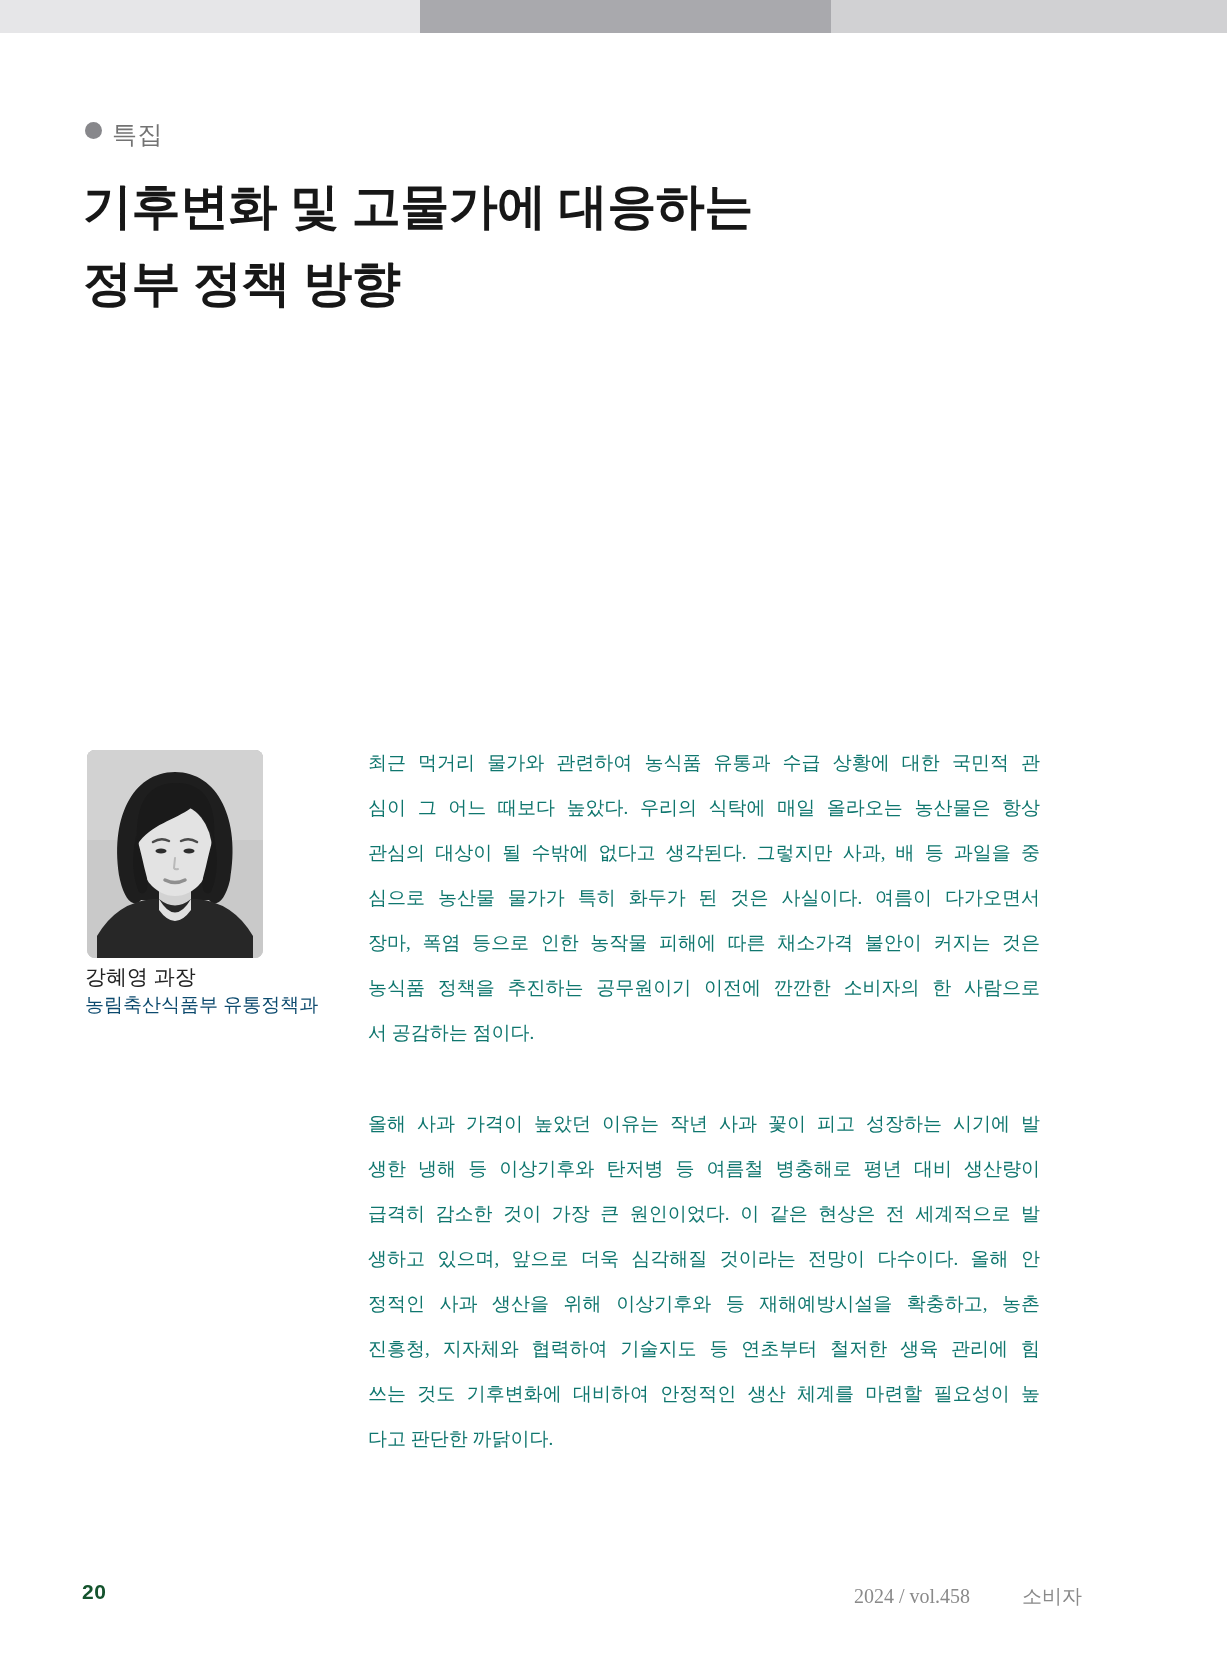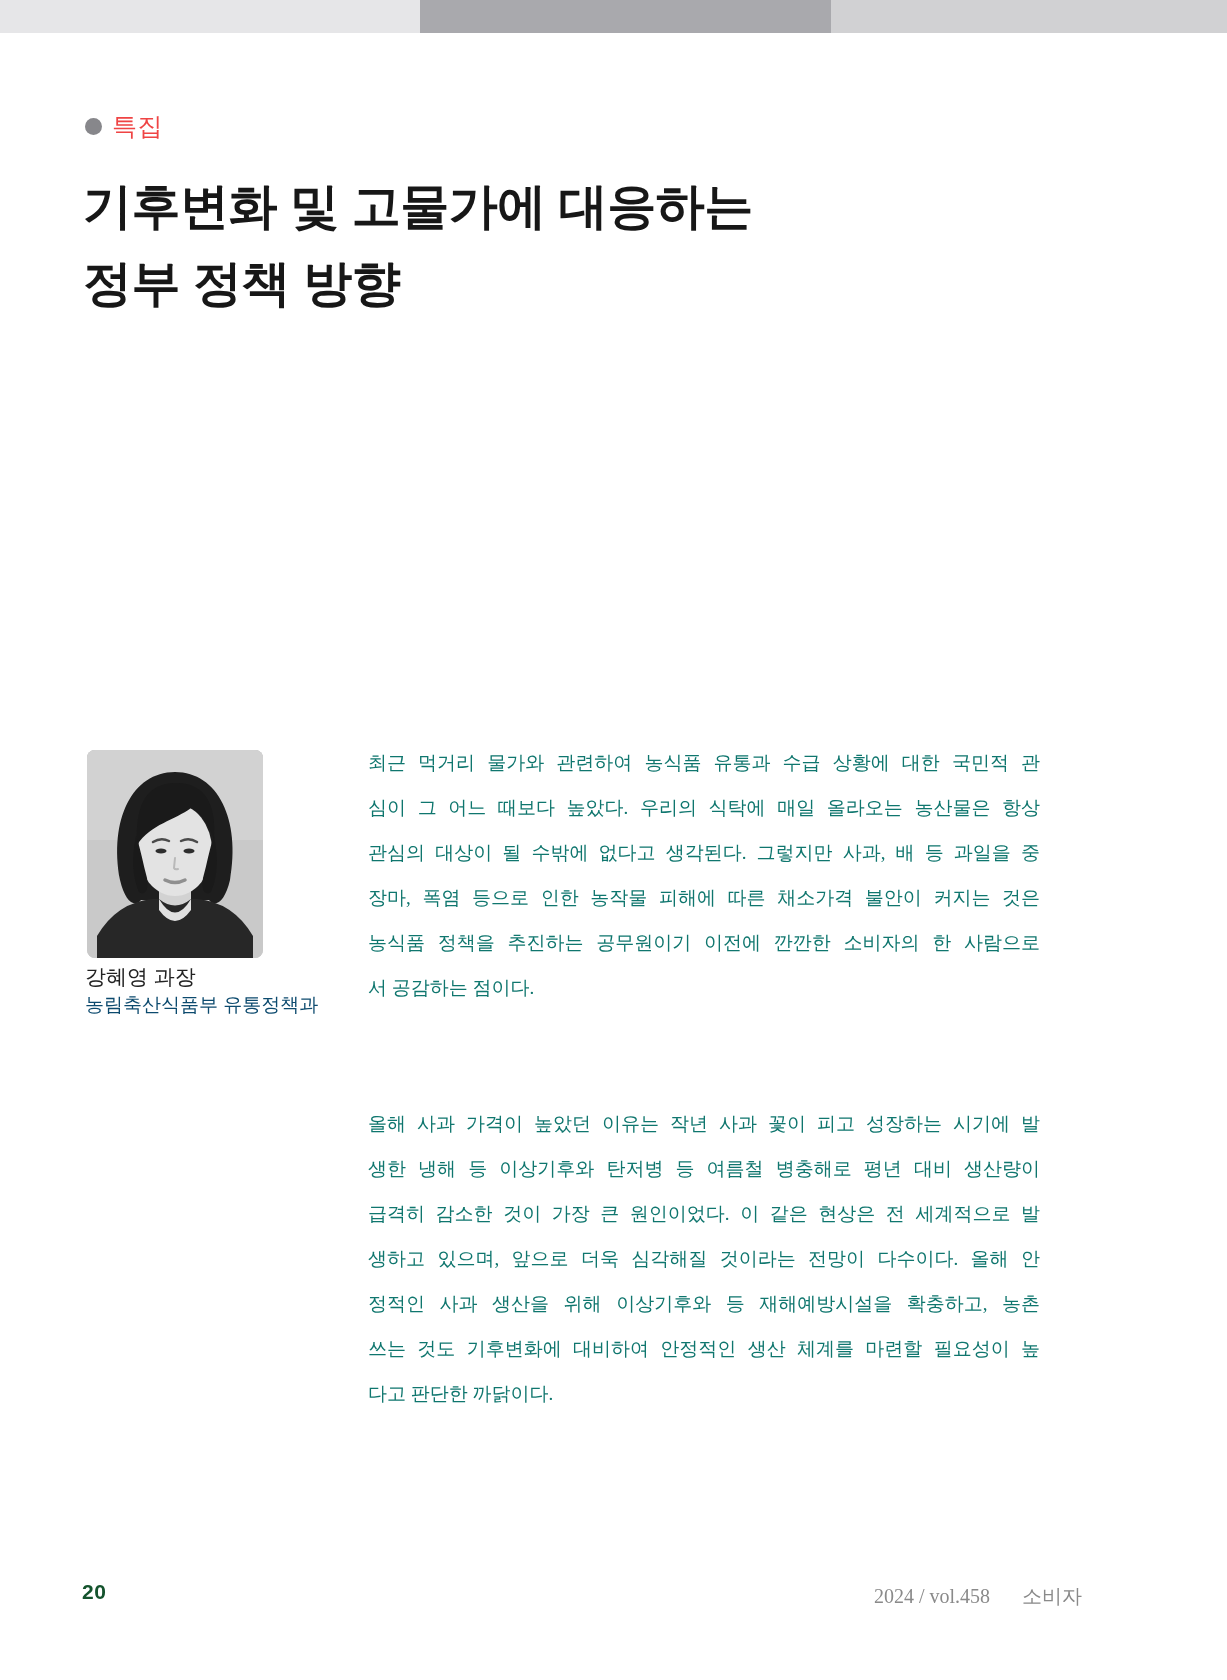--- a/index.html
+++ b/index.html
@@ -18,7 +18,7 @@
     position:absolute;left:85px;top:110px;display:flex;align-items:center;gap:10px;
   }
   .section-bullet{width:17px;height:17px;border-radius:50%;background:#87878b;}
-  .section-text{font-size:25px;font-weight:500;color:#ef4444;letter-spacing:0.5px;}
+  .section-text{font-size:25px;font-weight:500;color:#737373;letter-spacing:0.5px;margin-top:8px;}
 
   
   .page-title{

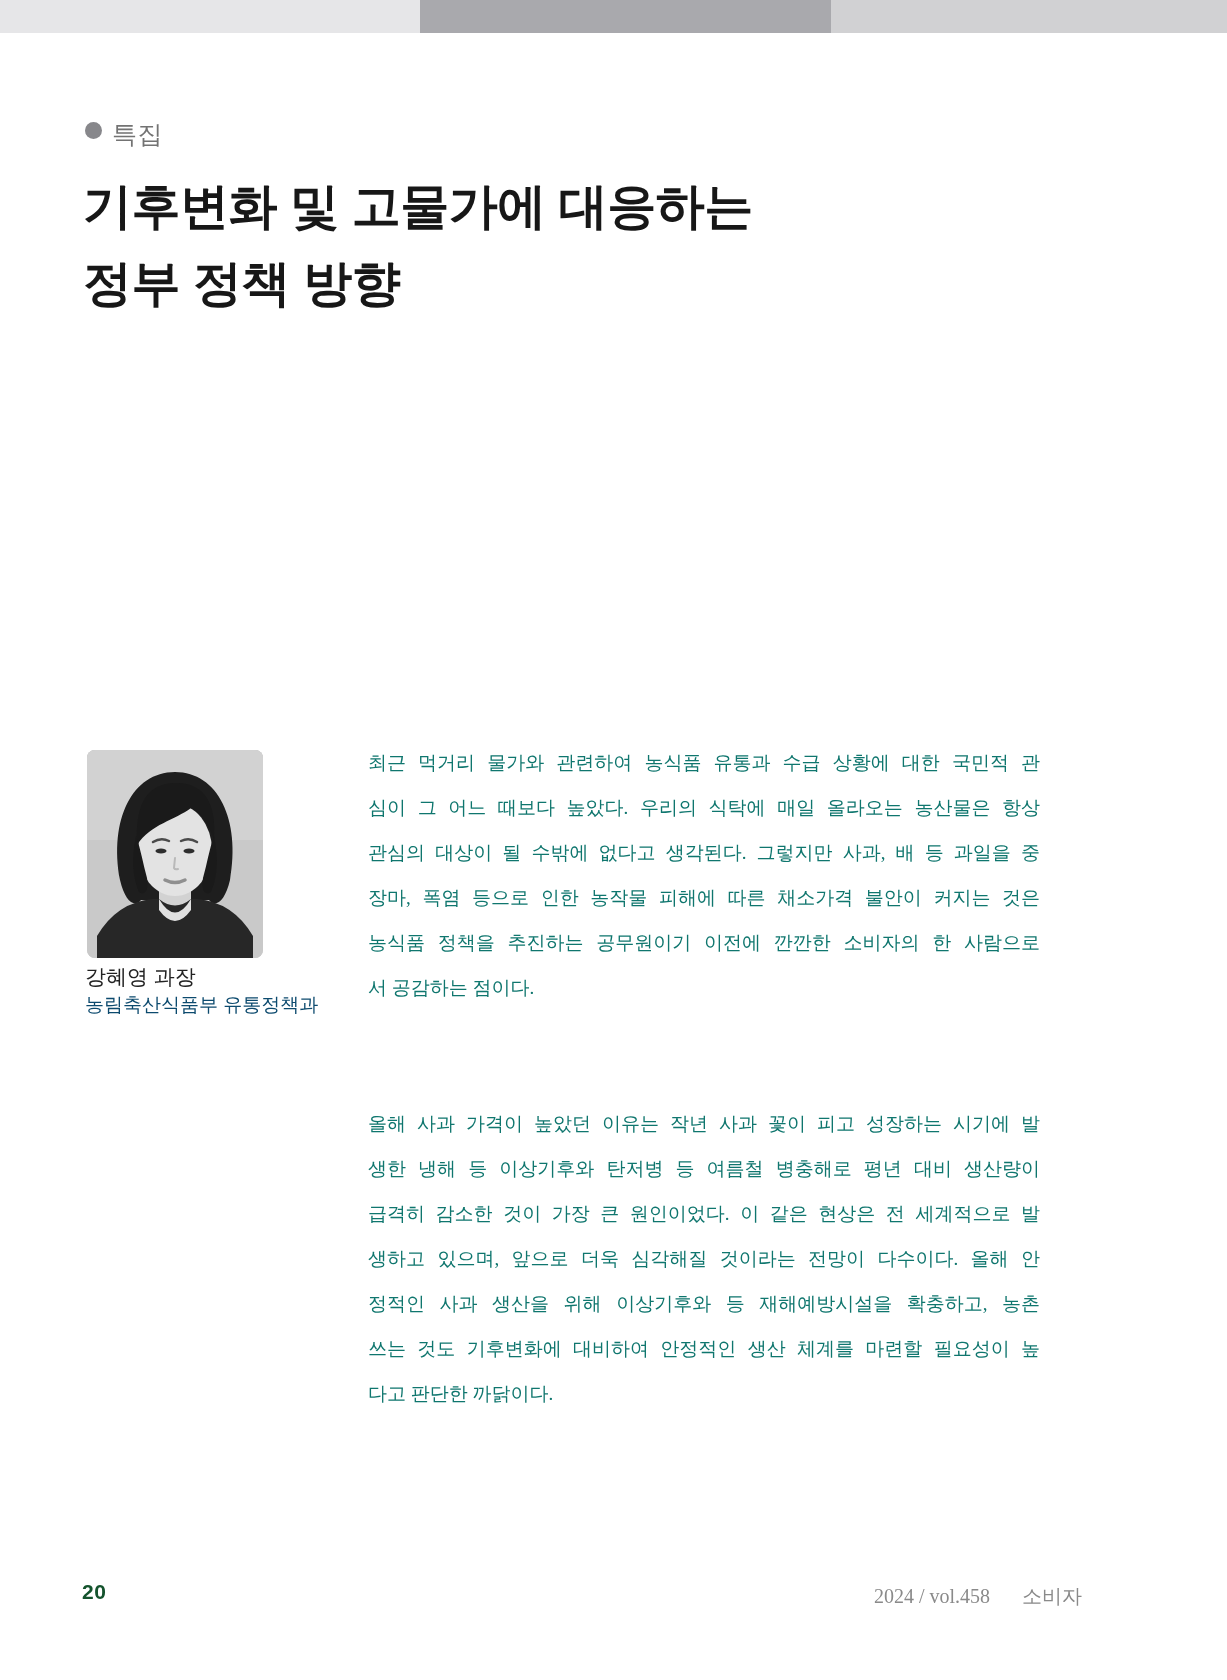--- a/index.html
+++ b/index.html
@@ -122,6 +122,7 @@
   <div class="bline">최근 먹거리 물가와 관련하여 농식품 유통과 수급 상황에 대한 국민적 관</div>
   <div class="bline">심이 그 어느 때보다 높았다. 우리의 식탁에 매일 올라오는 농산물은 항상</div>
   <div class="bline">관심의 대상이 될 수밖에 없다고 생각된다. 그렇지만 사과, 배 등 과일을 중</div>
+  <div class="bline">심으로 농산물 물가가 특히 화두가 된 것은 사실이다. 여름이 다가오면서</div>
   <div class="bline">장마, 폭염 등으로 인한 농작물 피해에 따른 채소가격 불안이 커지는 것은</div>
   <div class="bline">농식품 정책을 추진하는 공무원이기 이전에 깐깐한 소비자의 한 사람으로</div>
   <div class="bline last">서 공감하는 점이다.</div>

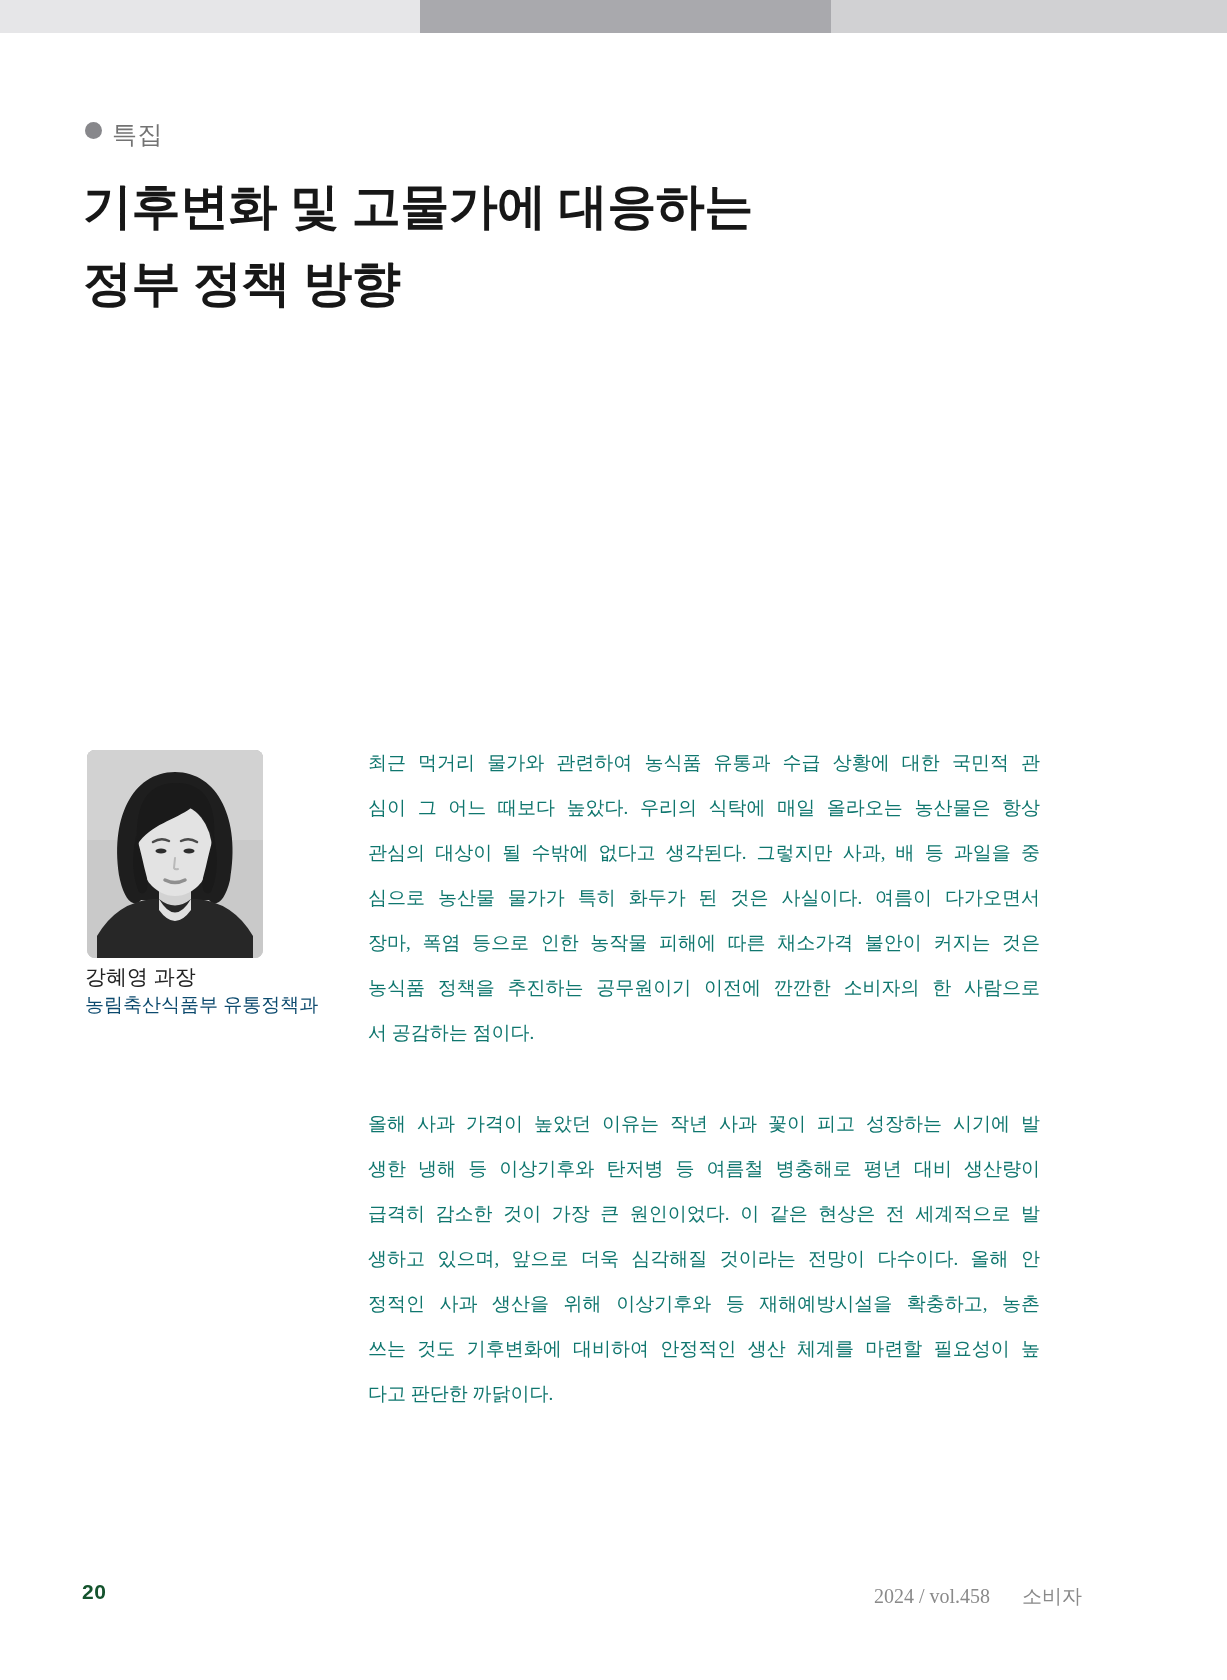--- a/index.html
+++ b/index.html
@@ -134,6 +134,7 @@
   <div class="bline">급격히 감소한 것이 가장 큰 원인이었다. 이 같은 현상은 전 세계적으로 발</div>
   <div class="bline">생하고 있으며, 앞으로 더욱 심각해질 것이라는 전망이 다수이다. 올해 안</div>
   <div class="bline">정적인 사과 생산을 위해 이상기후와 등 재해예방시설을 확충하고, 농촌</div>
+  <div class="bline">진흥청, 지자체와 협력하여 기술지도 등 연초부터 철저한 생육 관리에 힘</div>
   <div class="bline">쓰는 것도 기후변화에 대비하여 안정적인 생산 체계를 마련할 필요성이 높</div>
   <div class="bline last">다고 판단한 까닭이다.</div>
 </div>

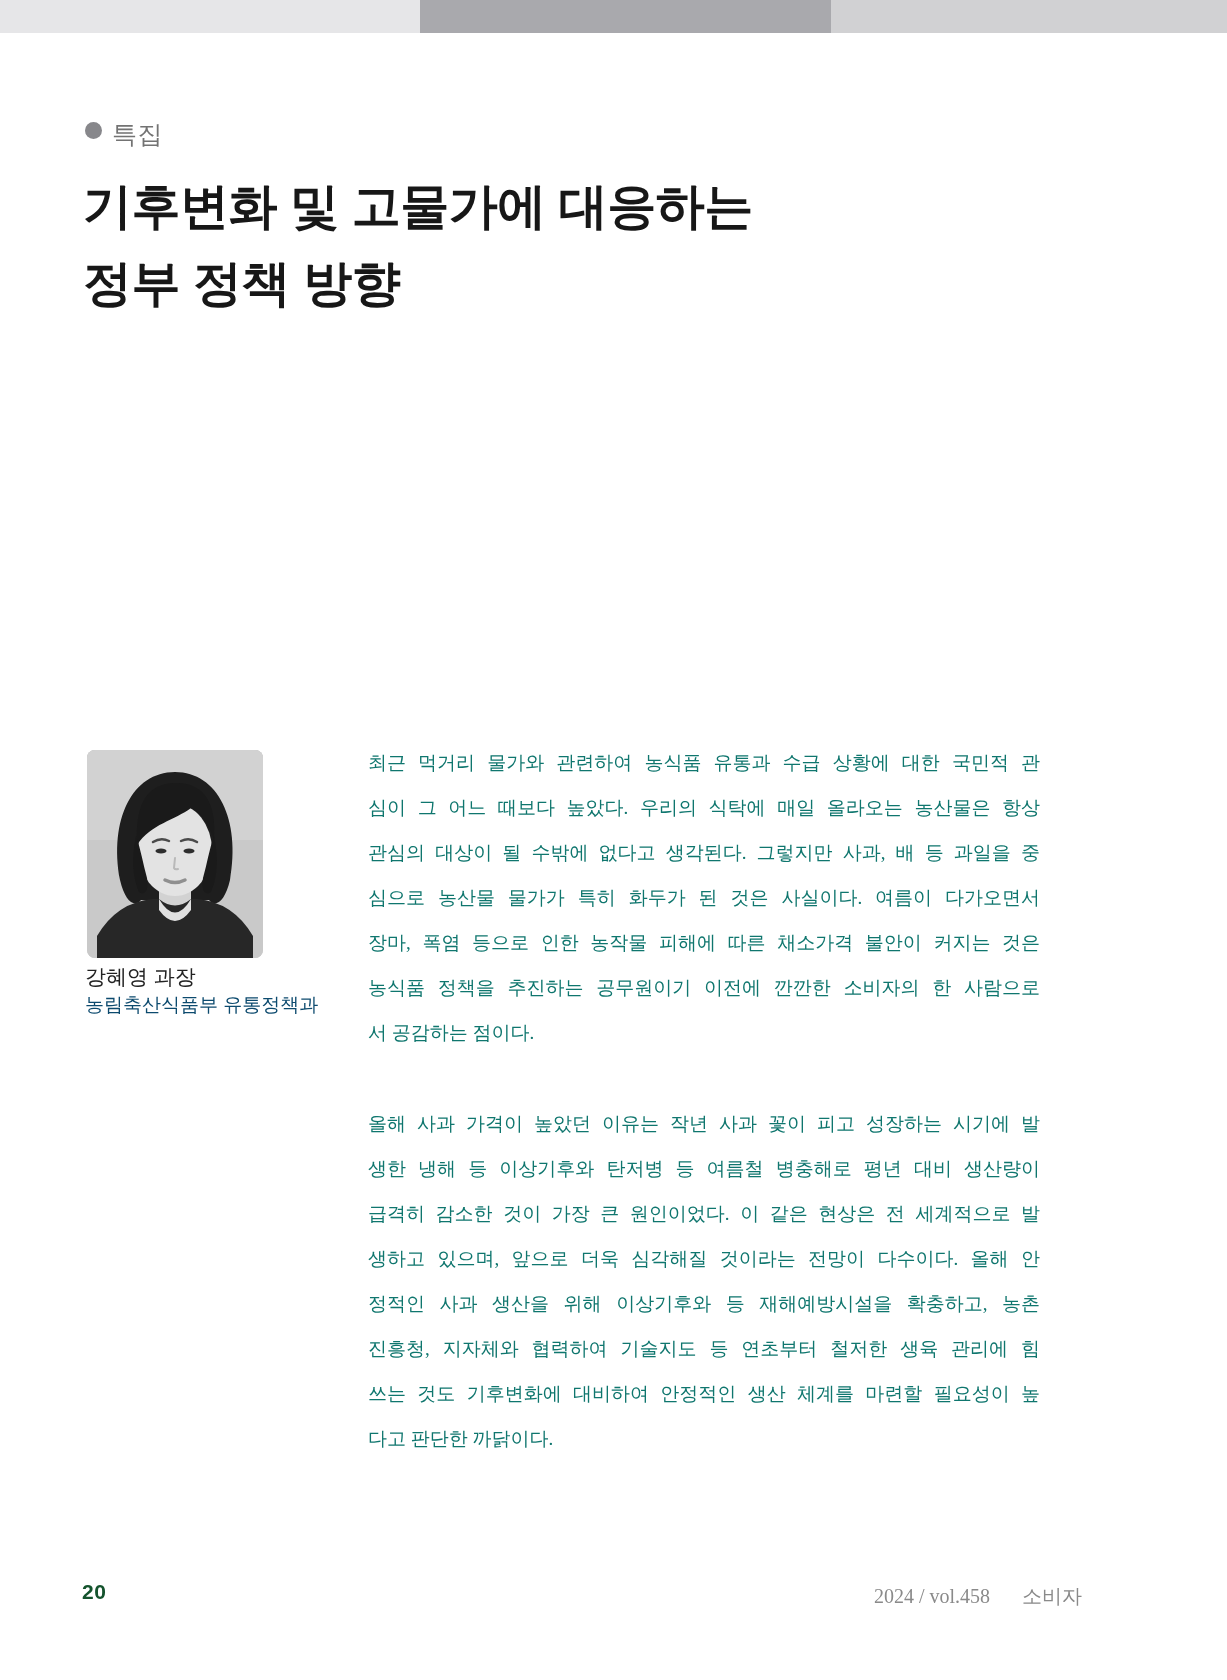--- a/index.html
+++ b/index.html
@@ -58,7 +58,7 @@
     font-size:21px;font-weight:700;color:#14532d;letter-spacing:0.5px;
   }
   .footer-right{
-    position:absolute;top:1583px;right:145px;display:flex;align-items:baseline;gap:32px;
+    position:absolute;top:1583px;right:145px;display:flex;align-items:baseline;gap:52px;
     font-family:"Liberation Serif","DejaVu Serif",serif;color:#8a8a8a;font-size:20px;
   }
 </style>

